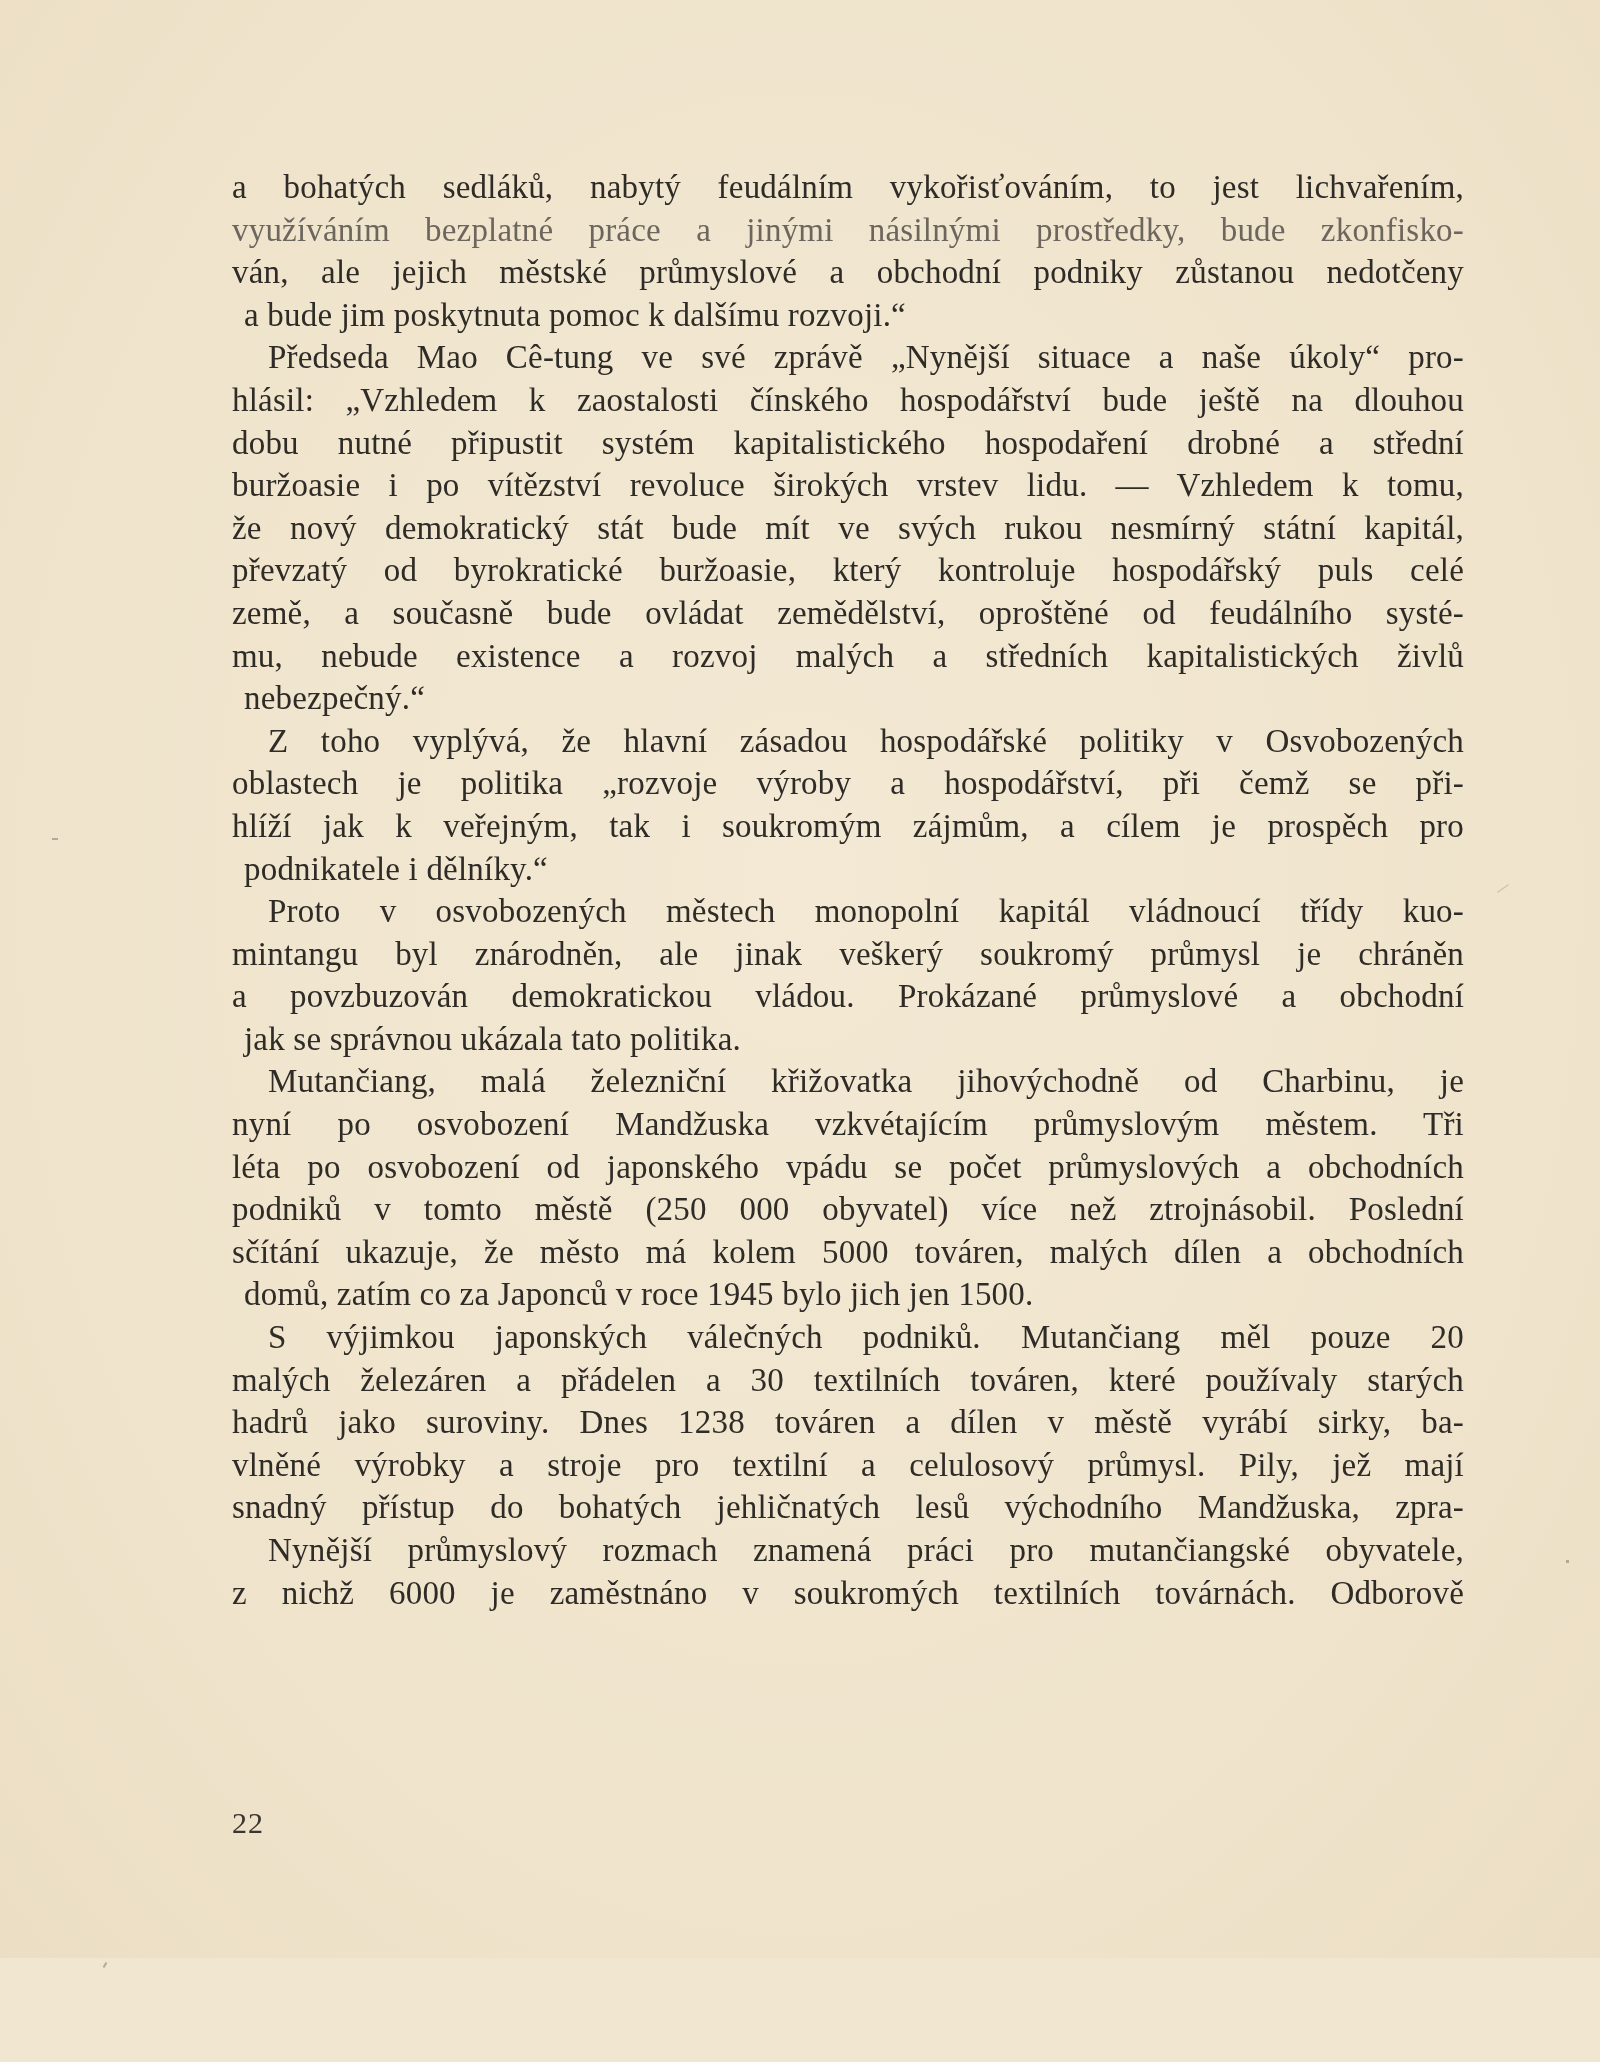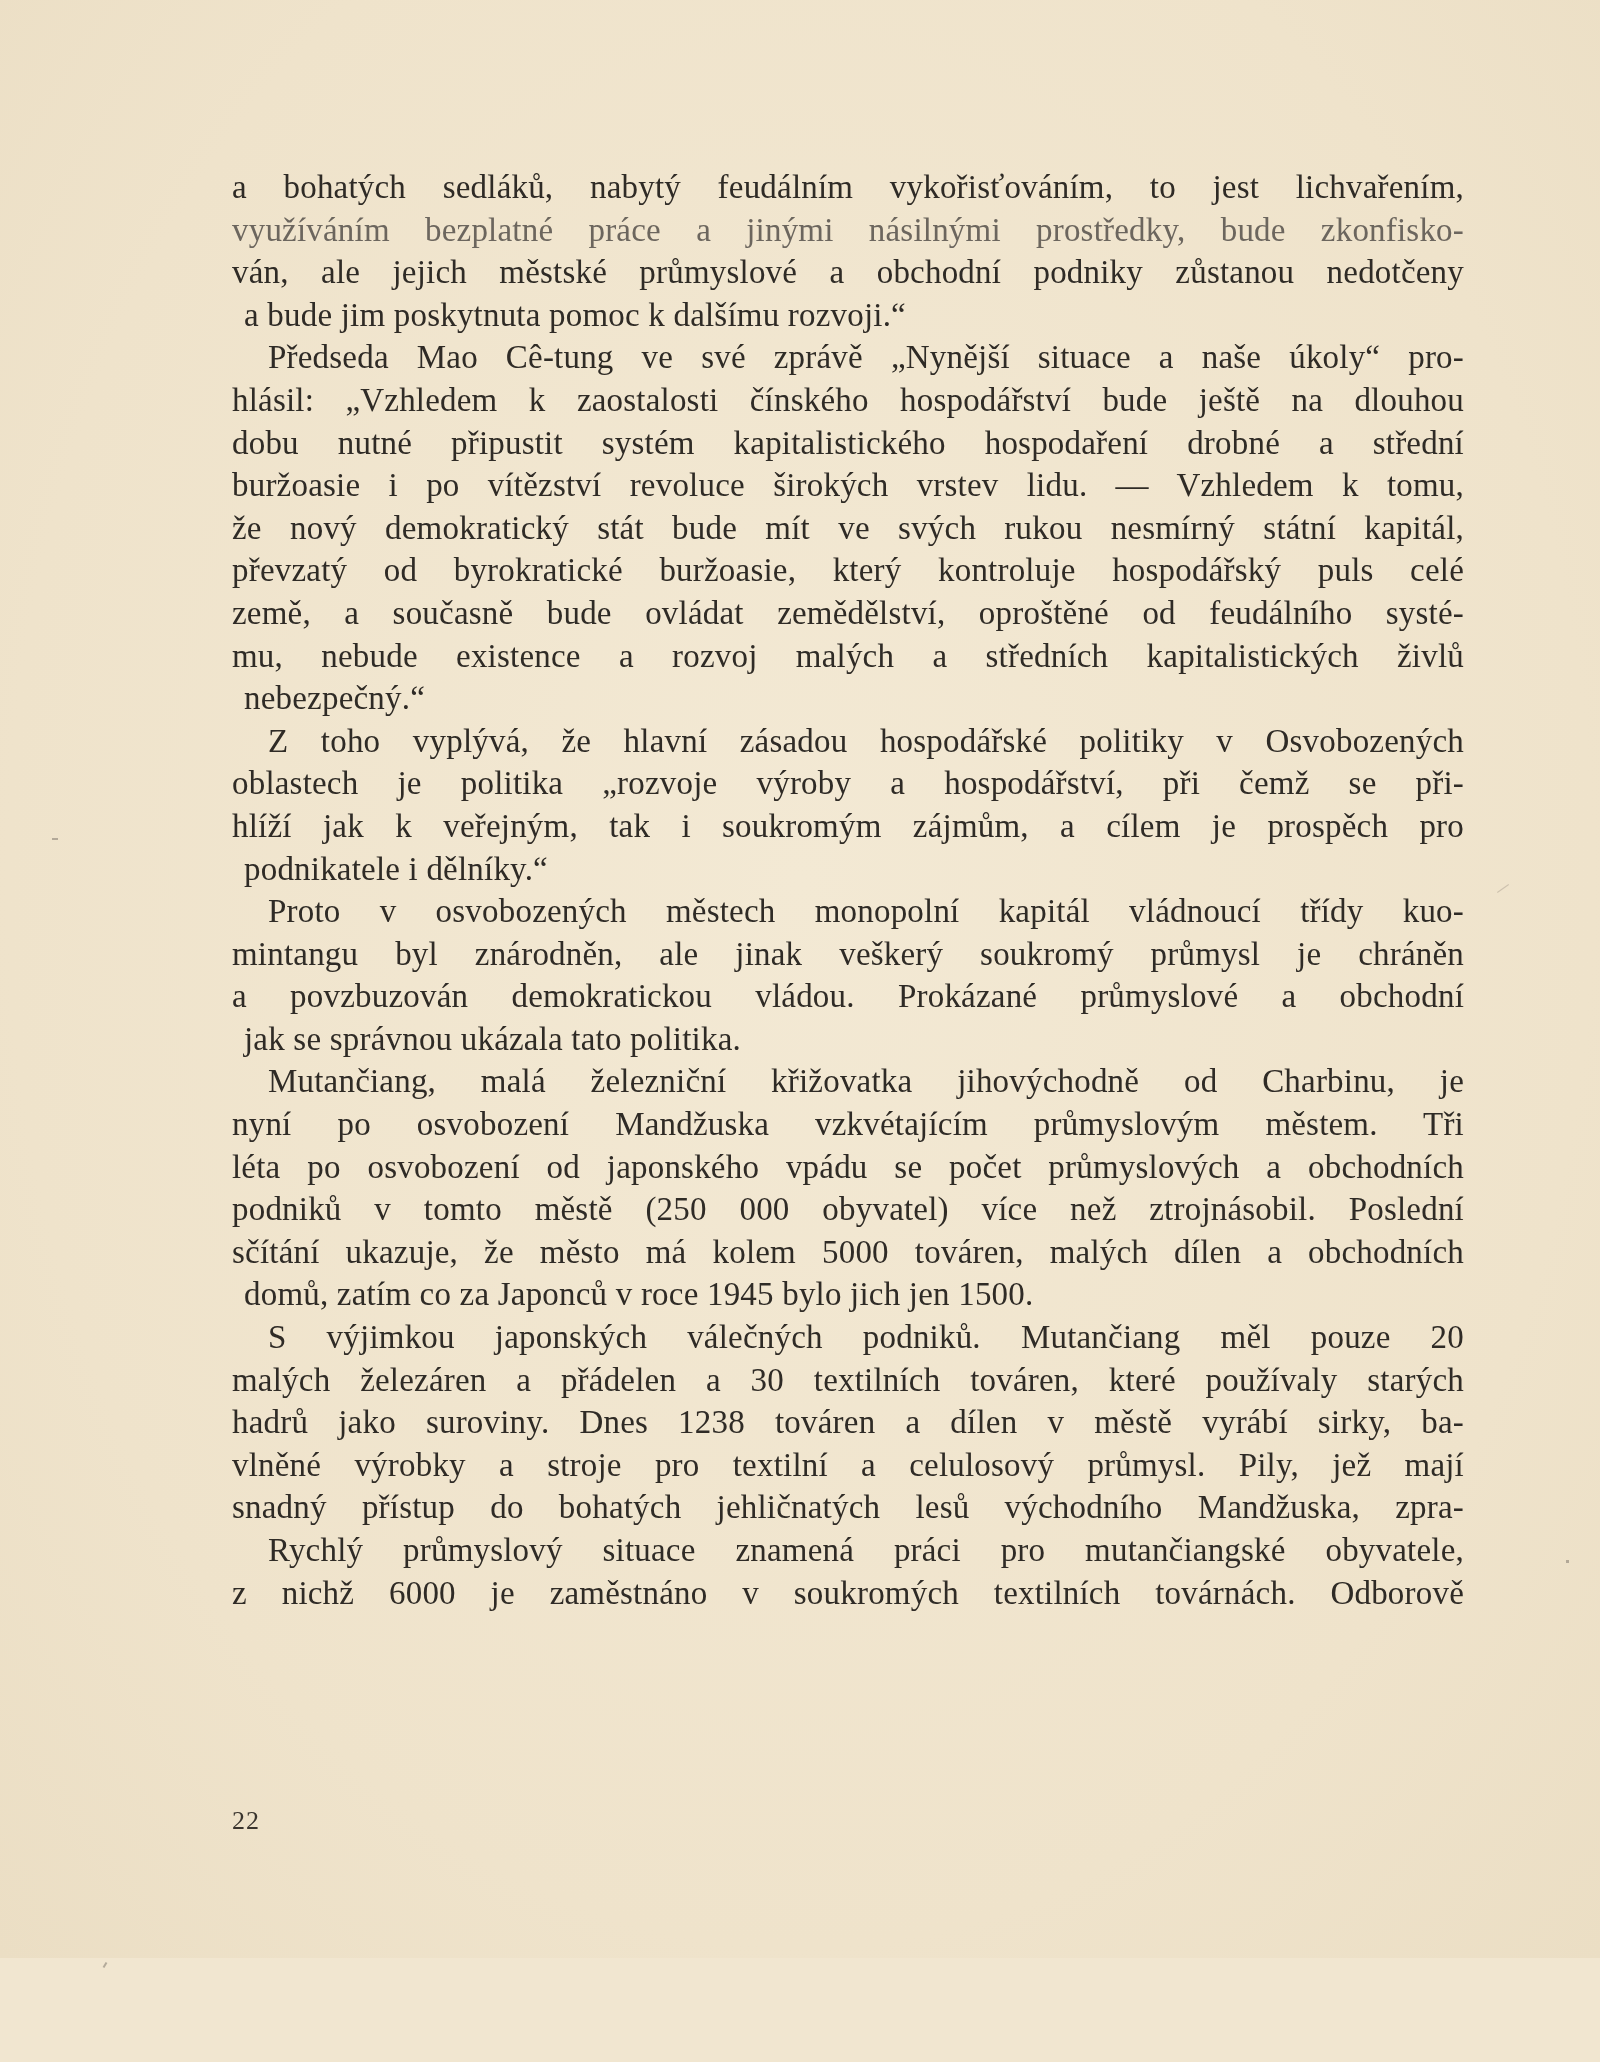--- a/index.html
+++ b/index.html
@@ -113,7 +113,7 @@
         <span class="line">snadný přístup do bohatých jehličnatých lesů východního Mandžuska, zpra-</span>
       </div>
       <div>
-        <span class="line indent">Rychlý průmyslový situace znamená práci pro mutančiangské obyvatele,</span>
+        <span class="line indent">Nynější průmyslový rozmach znamená práci pro mutančiangské obyvatele,</span>
         <span class="line">z nichž 6000 je zaměstnáno v soukromých textilních továrnách. Odborově</span>
       </div>
     </div>

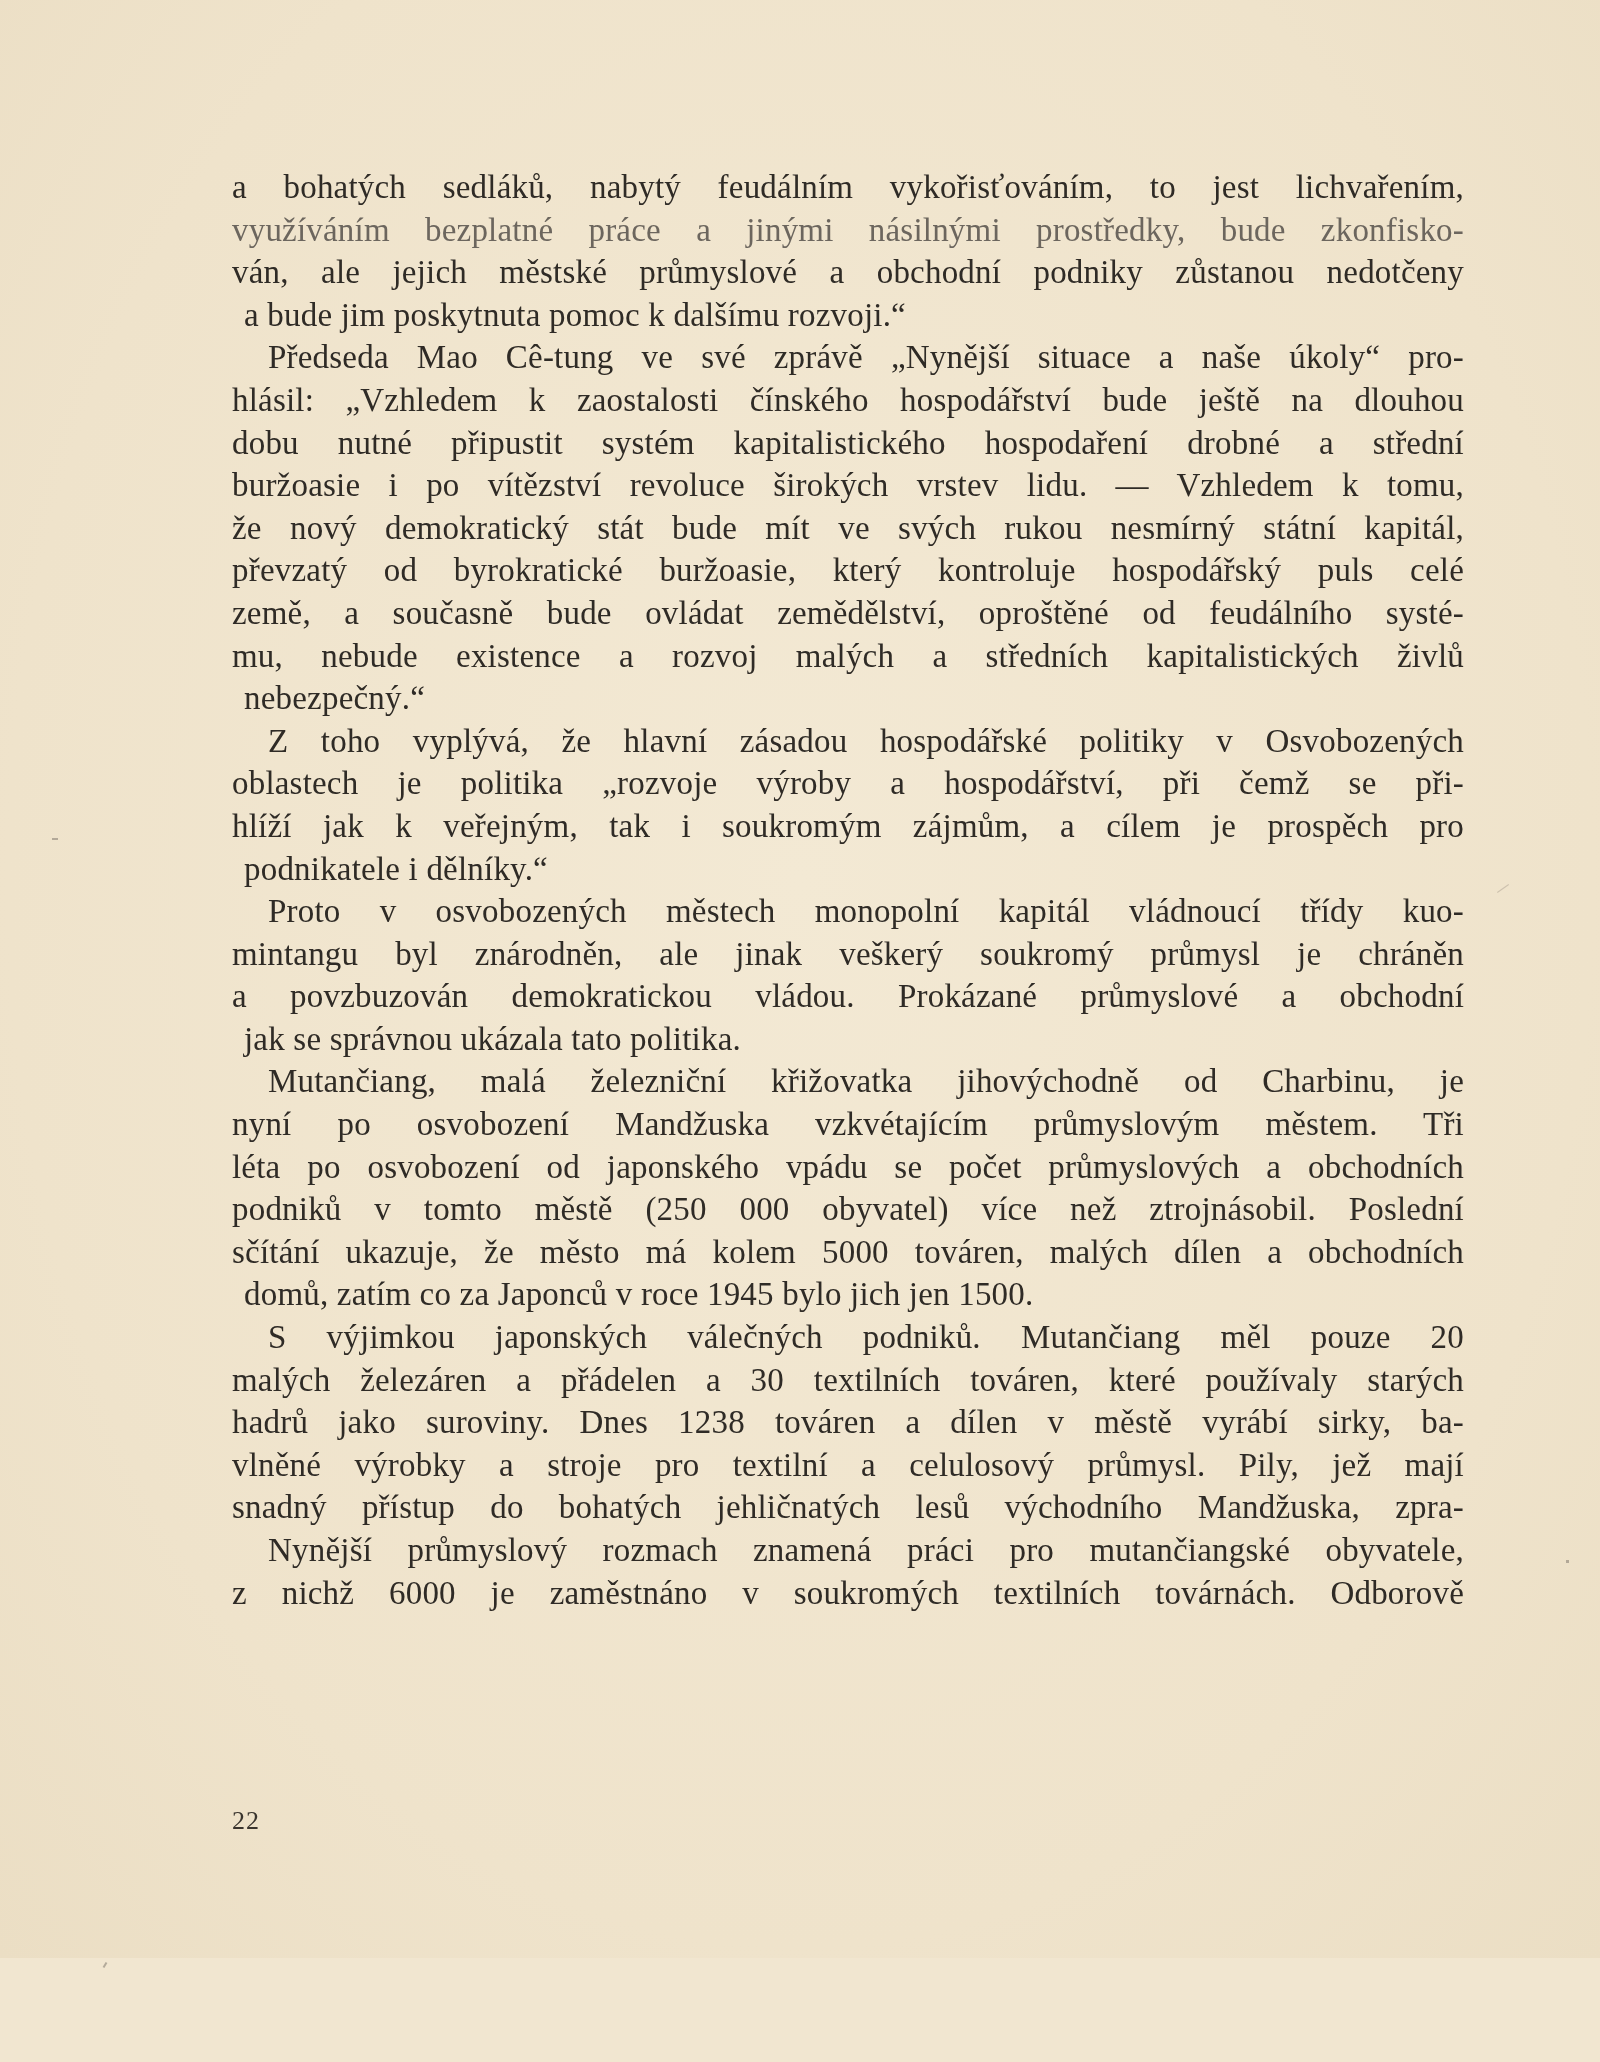--- a/index.html
+++ b/index.html
@@ -53,7 +53,7 @@
       left: 232px;
       top: 1806px;
       font-family: "Liberation Serif", "DejaVu Serif", serif;
-      font-size: 26px;
+      font-size: 30px;
       color: #3a352e;
       letter-spacing: 1px;
     }

